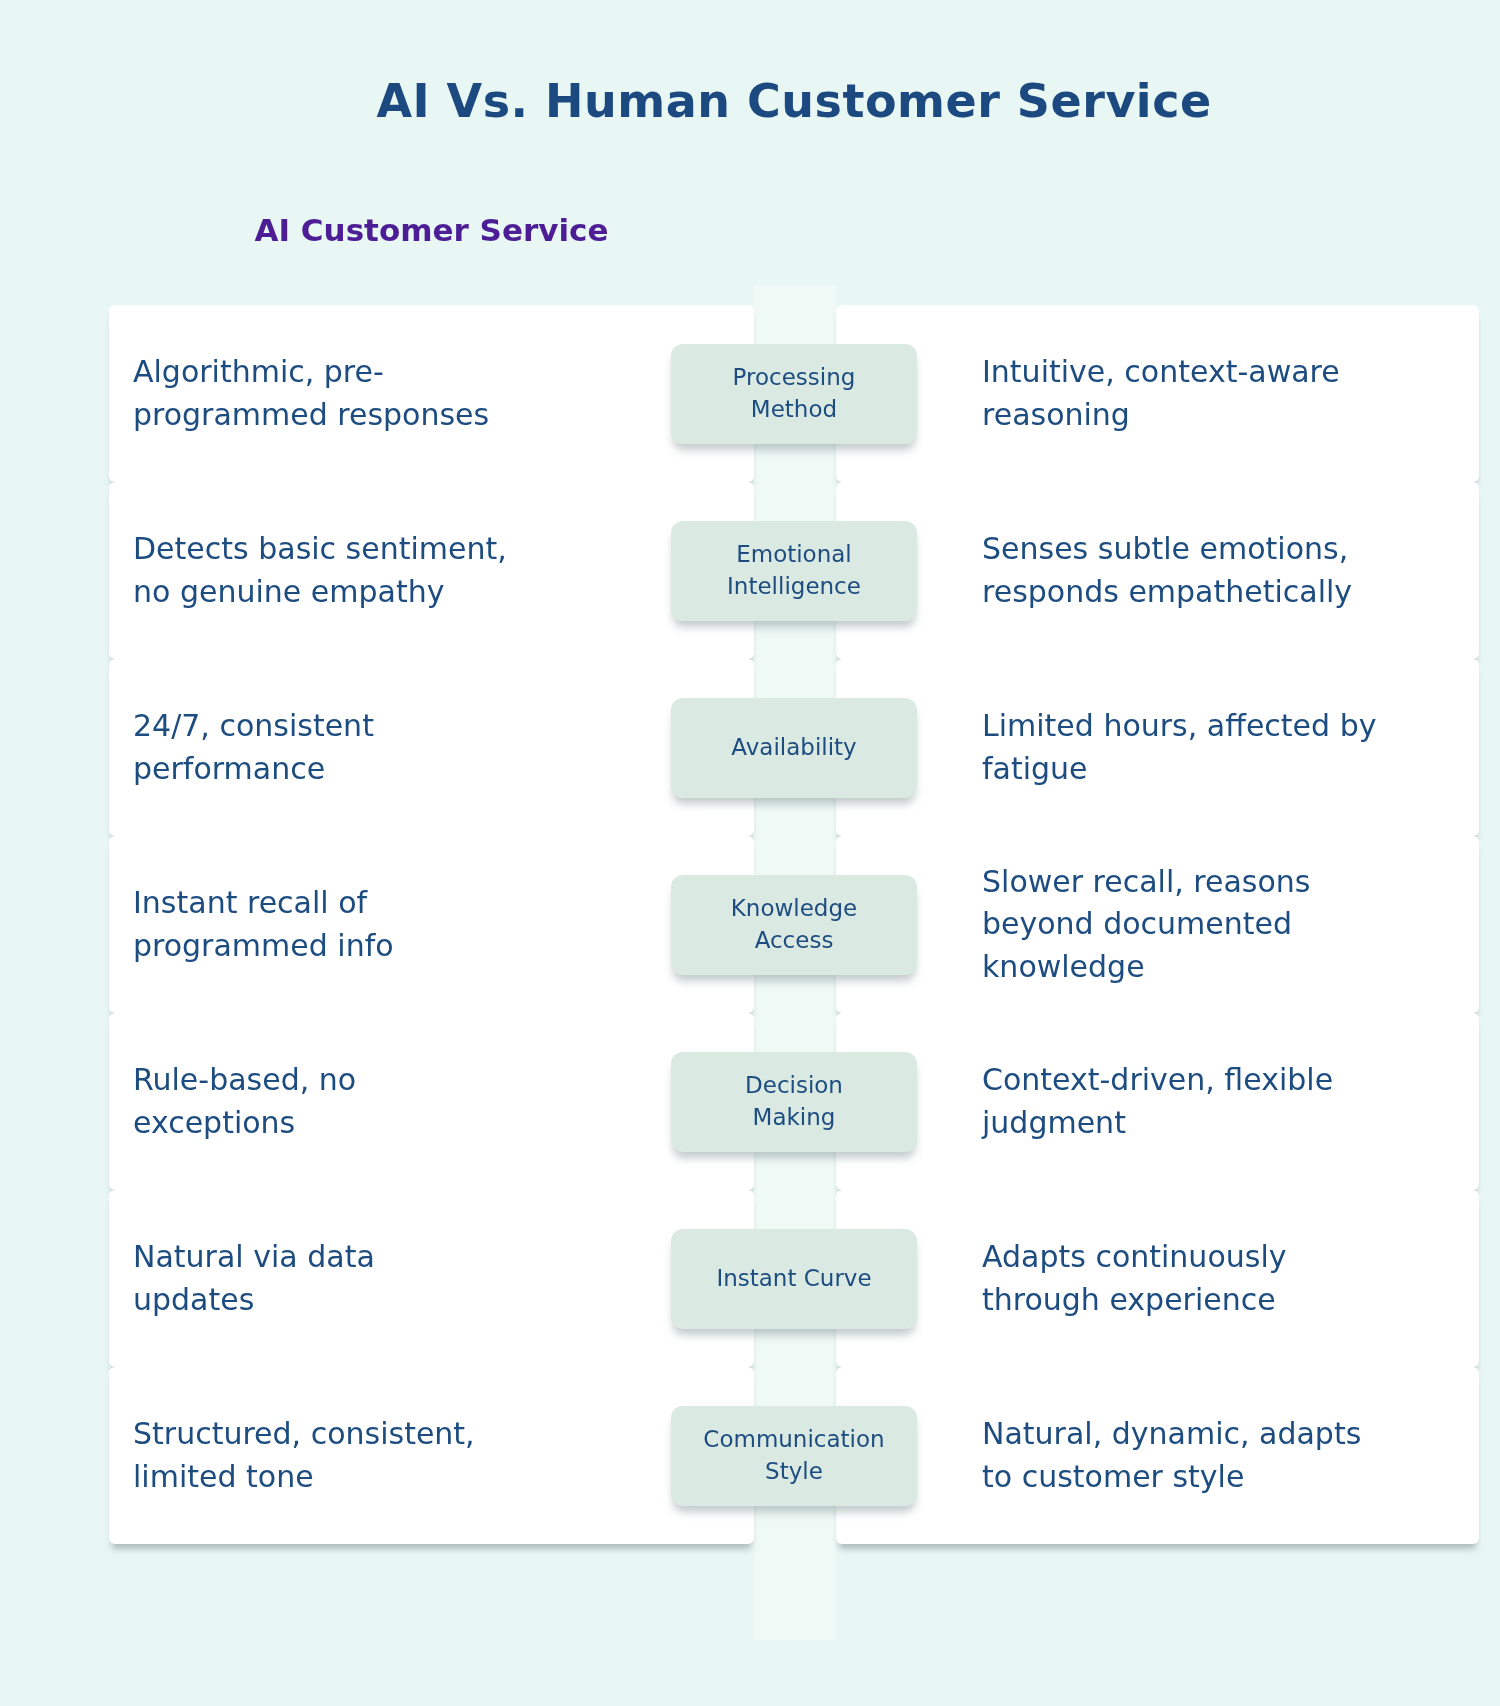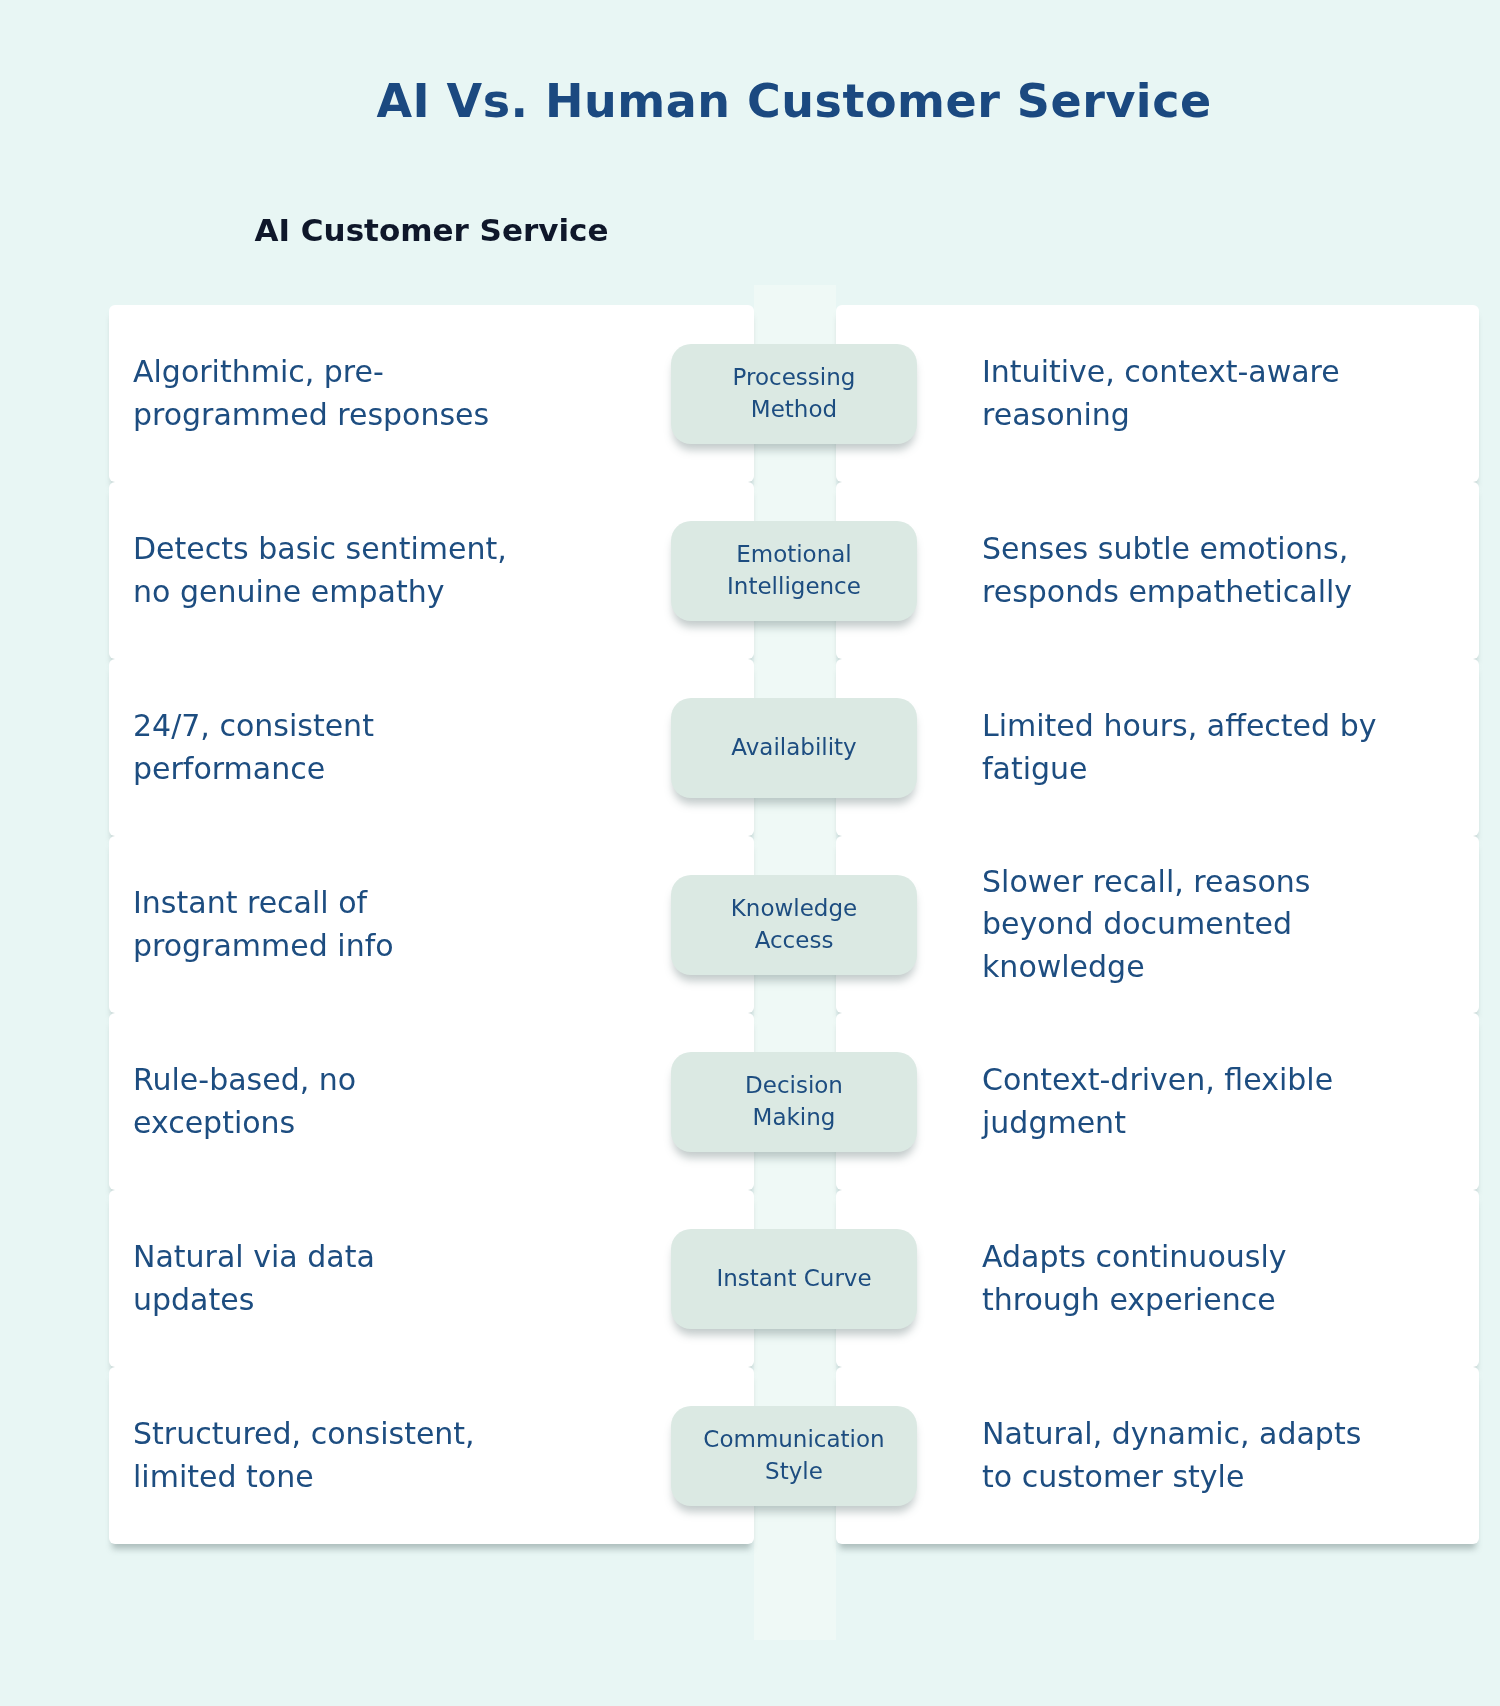--- a/index.html
+++ b/index.html
@@ -32,7 +32,7 @@
     text-align: center;
     font-size: 31px;
     font-weight: bold;
-    color: #0f172a;
+    color: #4c1d95;
   }
   .col-header.left  { left: 65px;  width: 645px; }
   .col-header.right { left: 792px; width: 643px; transform: translateX(-46px); }

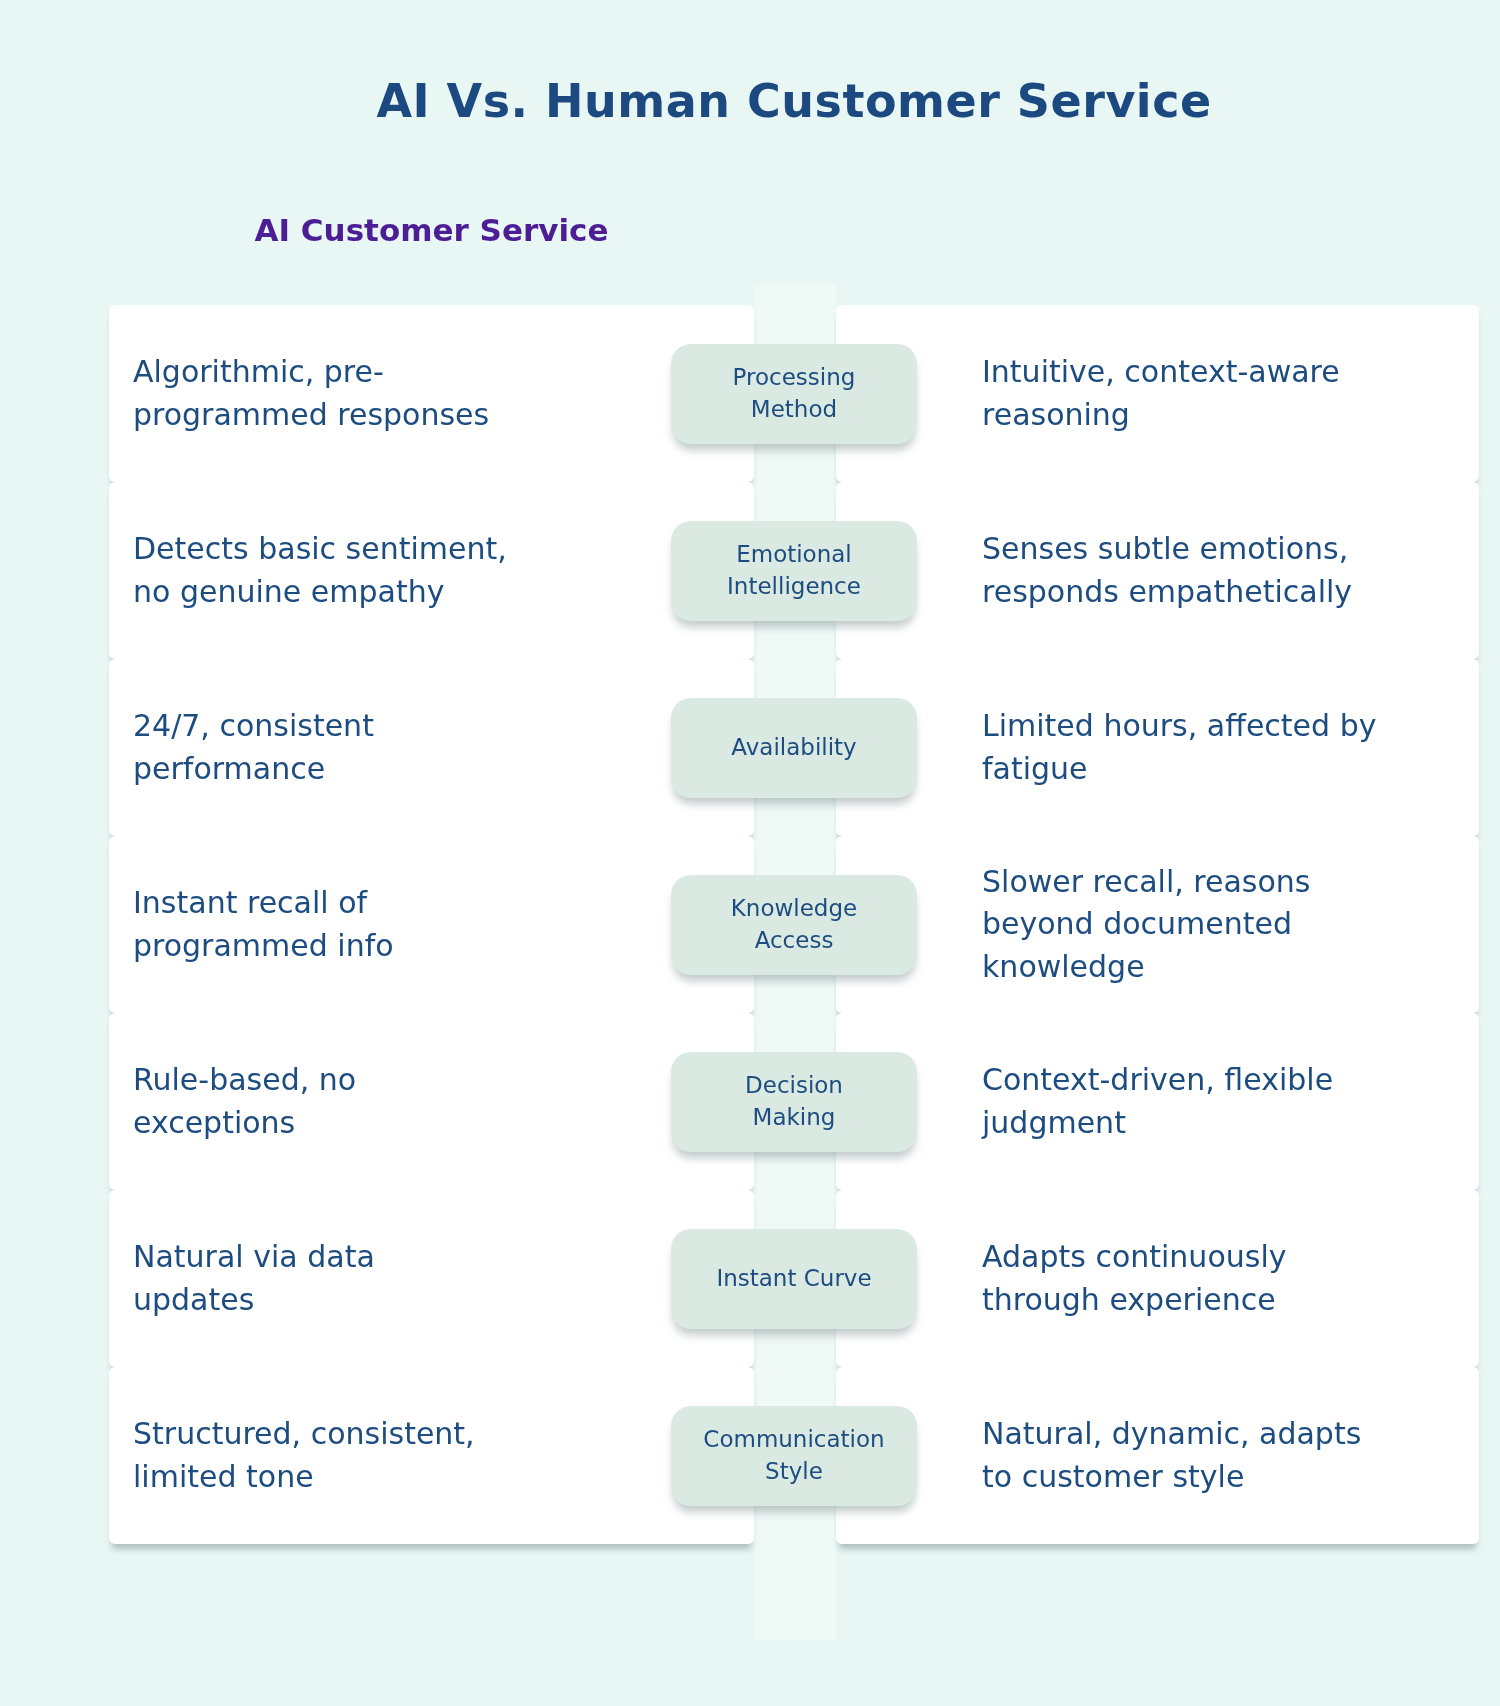--- a/index.html
+++ b/index.html
@@ -92,7 +92,7 @@
     min-height: 100px;
     padding: 12px 22px;
     background: #dbe9e3;
-    border-radius: 20px;
+    border-radius: 12px;
     box-shadow: 0 8px 9px -2px rgba(104, 124, 124, 0.4);
     display: flex;
     align-items: center;

